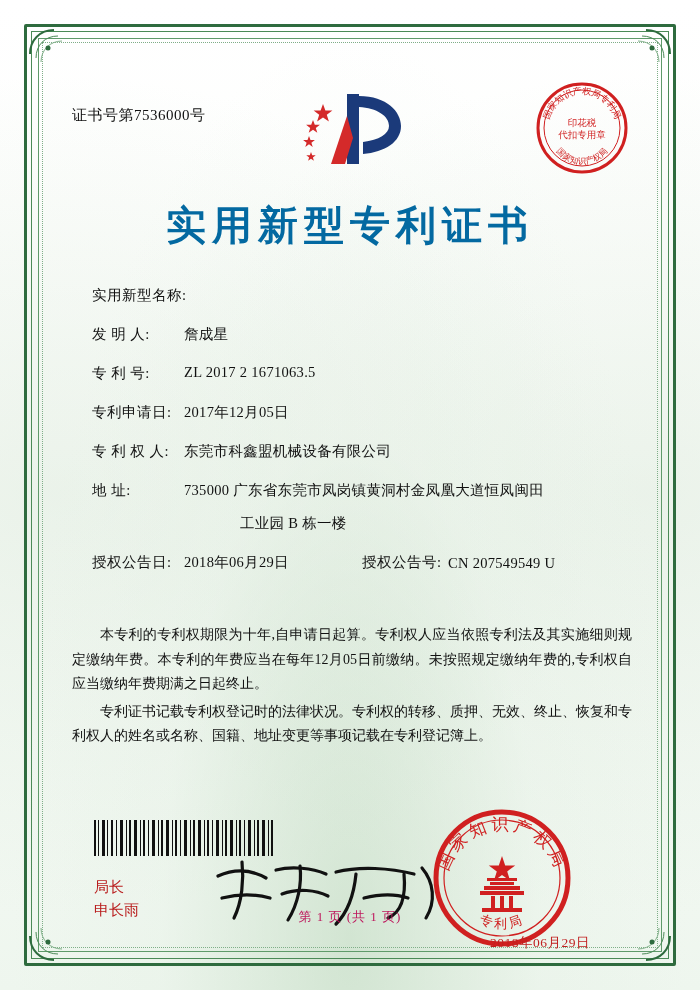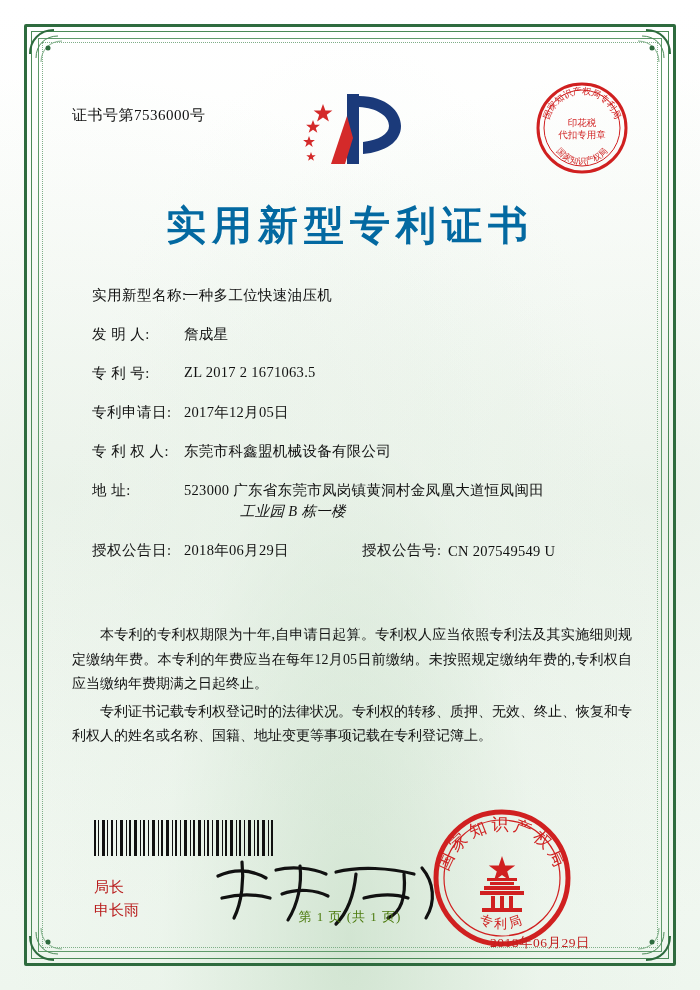--- a/index.html
+++ b/index.html
@@ -311,7 +311,6 @@
 
       <div class="row">
         <div class="label">实用新型名称:</div>
-        <div class="value">一种多工位快速油压机</div>
       </div>
 
       <div class="row">

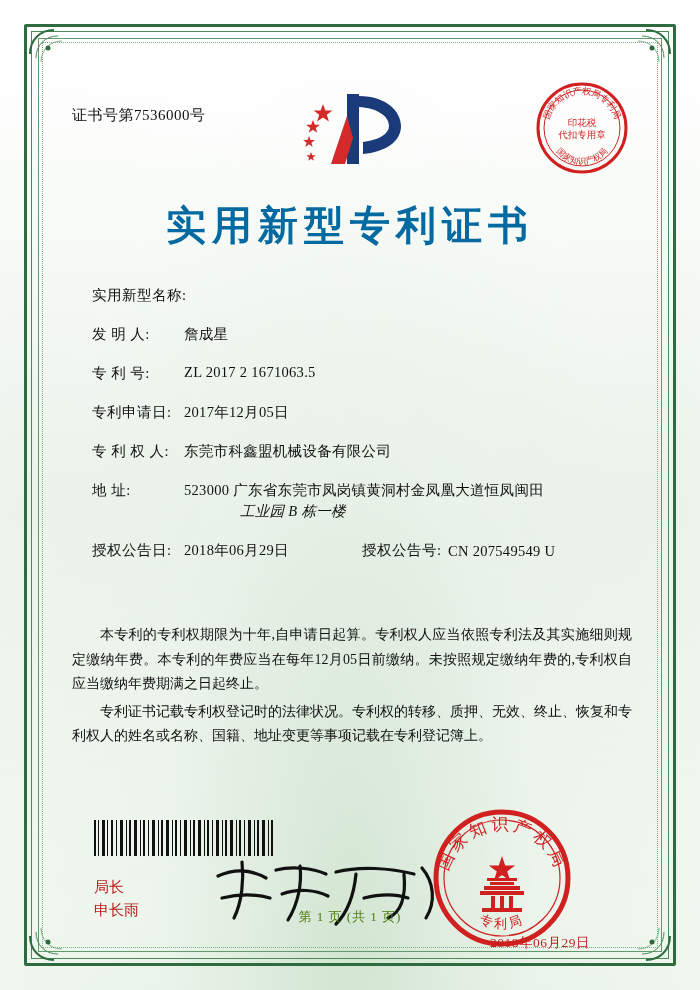--- a/index.html
+++ b/index.html
@@ -336,7 +336,7 @@
       <div class="row">
         <div class="label">地        址:</div>
         <div class="value">
-          <span>523000 广东省东莞市凤岗镇黄洞村金凤凰大道恒凤闽田</span>
+          <span>735000 广东省东莞市凤岗镇黄洞村金凤凰大道恒凤闽田</span>
           <span class="line2">工业园 B 栋一楼</span>
         </div>
       </div>

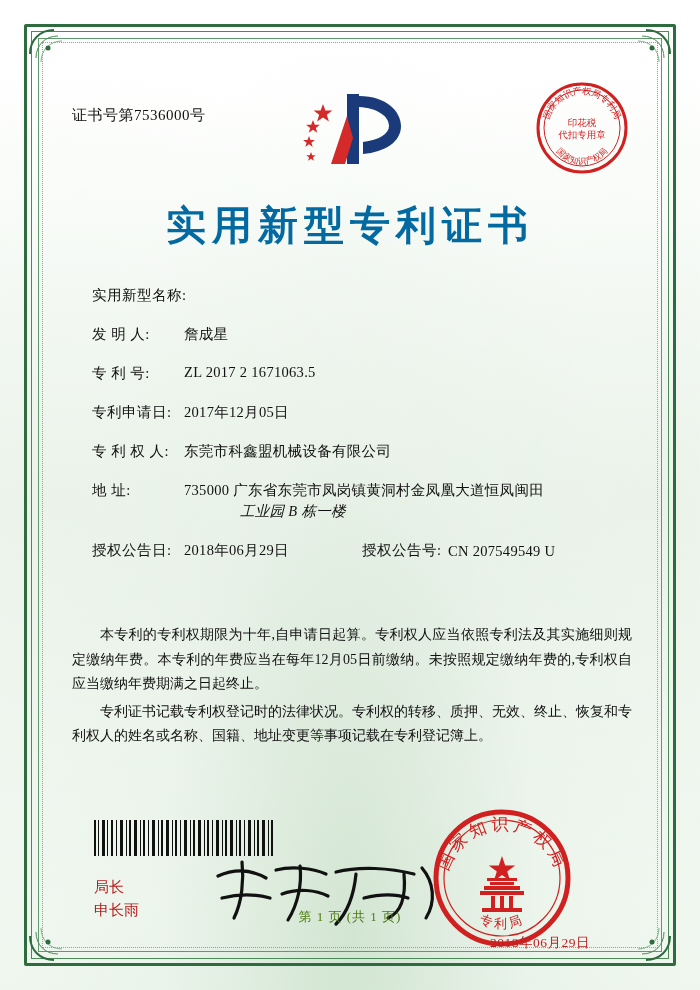--- a/index.html
+++ b/index.html
@@ -137,9 +137,8 @@
   }
   .row .value .line2 {
     display: block;
-    margin-top: 2px;
+    margin-top: 14px;
     padding-left: 56px;
-    font-style: italic;
   }
   .row.split {
     margin-bottom: 6px;

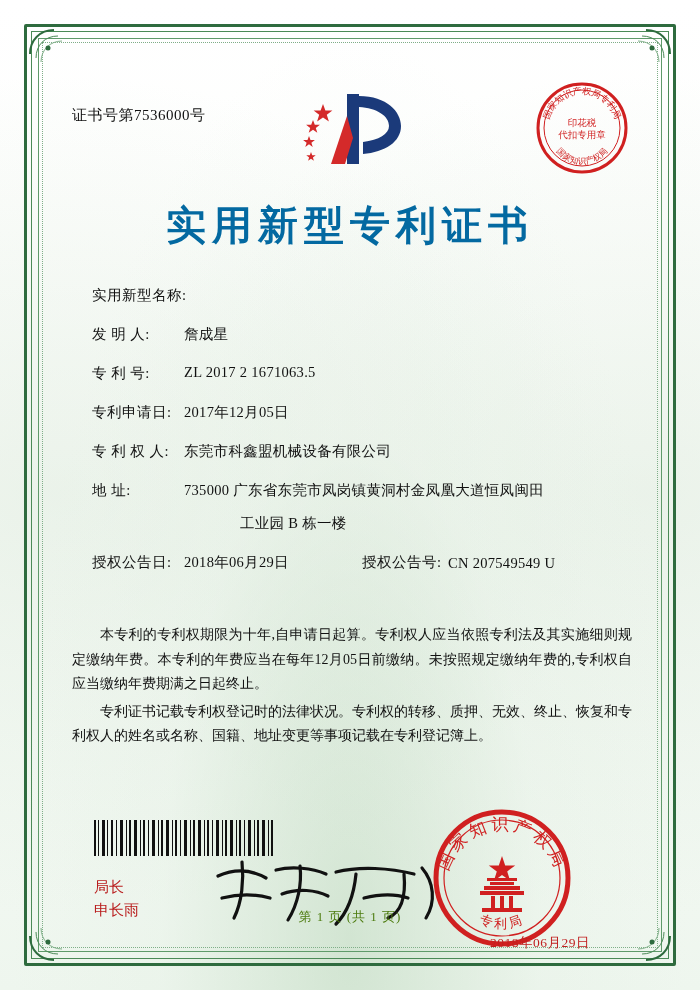--- a/index.html
+++ b/index.html
@@ -221,7 +221,7 @@
     bottom: 6px;
     text-align: center;
     font-size: 13px;
-    color: #4d7c0f;
+    color: #be185d;
     letter-spacing: 1px;
   }
 </style>

